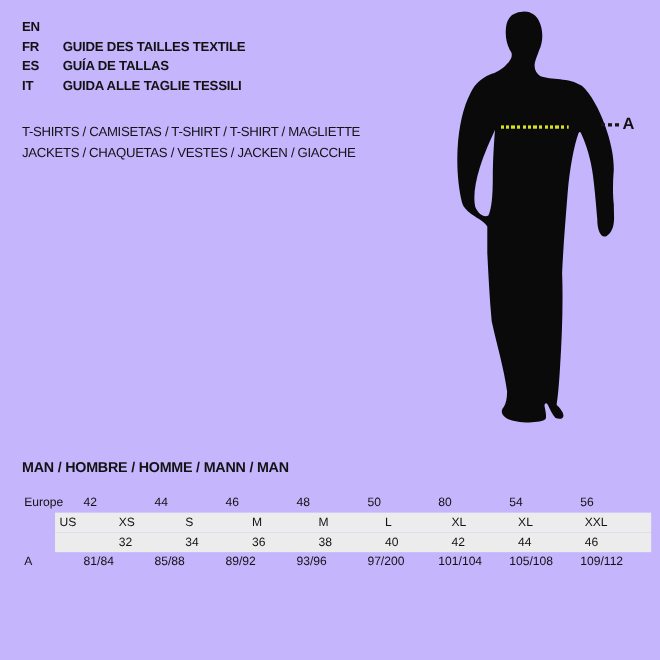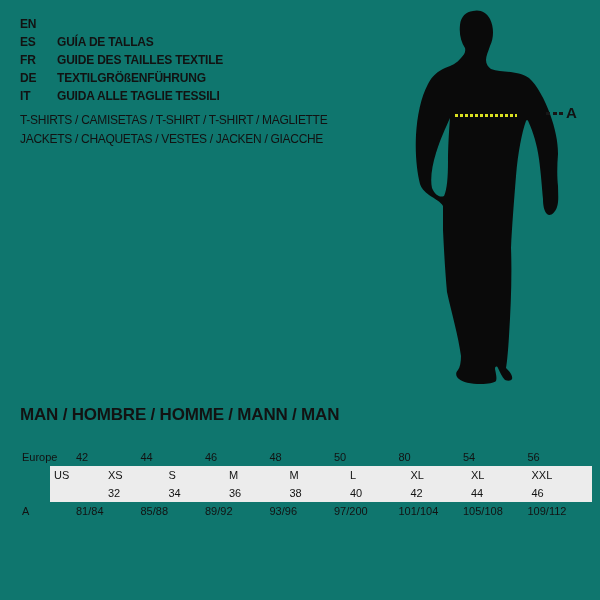--- a/index.html
+++ b/index.html
@@ -4,7 +4,7 @@
 <style>
   html,body{margin:0;padding:0;background:#fff;}
   .stage{
-    position:relative;width:600px;height:600px;background:#0f766e;overflow:hidden;
+    position:relative;width:600px;height:600px;background:#c4b5fd;overflow:hidden;
     font-family:"Liberation Sans","DejaVu Sans",sans-serif;color:var(--text_color,#111);
   }
   

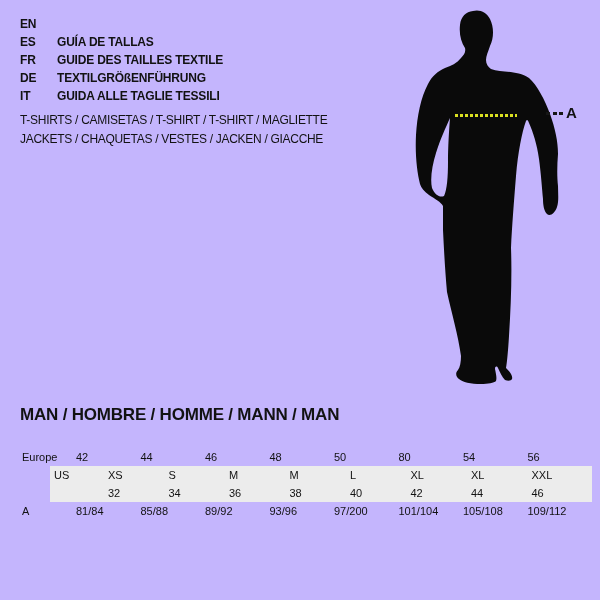--- a/index.html
+++ b/index.html
@@ -50,12 +50,12 @@
       <span class="lang-code">EN</span>
     </div>
     <div class="lang-row">
+      <span class="lang-code">FR</span>
+      <span class="lang-label">GUIDE DES TAILLES TEXTILE</span>
+    </div>
+    <div class="lang-row">
       <span class="lang-code">ES</span>
       <span class="lang-label">GUÍA DE TALLAS</span>
-    </div>
-    <div class="lang-row">
-      <span class="lang-code">FR</span>
-      <span class="lang-label">GUIDE DES TAILLES TEXTILE</span>
     </div>
     <div class="lang-row">
       <span class="lang-code">DE</span>

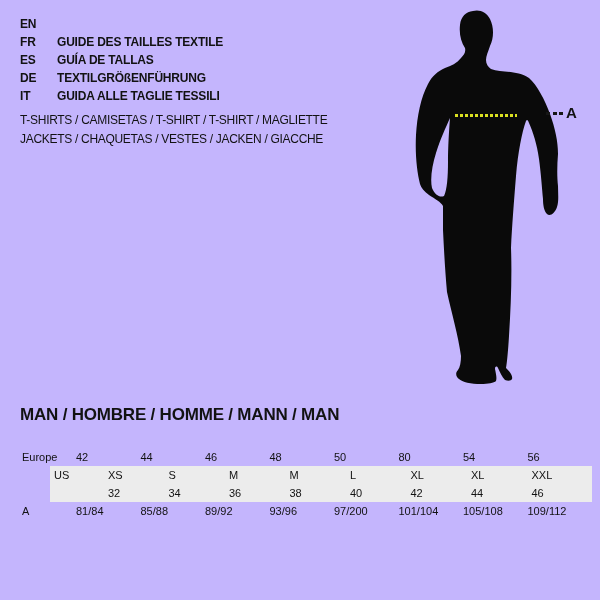--- a/index.html
+++ b/index.html
@@ -56,10 +56,6 @@
     <div class="lang-row">
       <span class="lang-code">ES</span>
       <span class="lang-label">GUÍA DE TALLAS</span>
-    </div>
-    <div class="lang-row">
-      <span class="lang-code">DE</span>
-      <span class="lang-label">TEXTILGRÖßENFÜHRUNG</span>
     </div>
     <div class="lang-row">
       <span class="lang-code">IT</span>

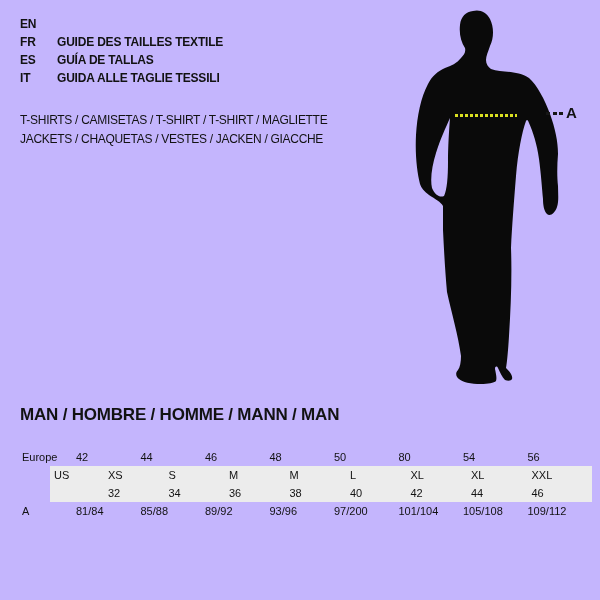--- a/index.html
+++ b/index.html
@@ -26,7 +26,7 @@
   }
   .measure-label{position:absolute;left:566px;top:104px;font-size:15px;font-weight:bold;z-index:2;}
   
-  .man-title{position:absolute;left:20px;top:405px;font-size:17px;font-weight:bold;letter-spacing:-0.2px;}
+  .man-title{position:absolute;left:20px;top:417px;font-size:13px;font-weight:bold;letter-spacing:-0.2px;}
   
   .size-table{position:absolute;left:18px;top:448px;width:574px;font-size:11px;}
   .t-header{

